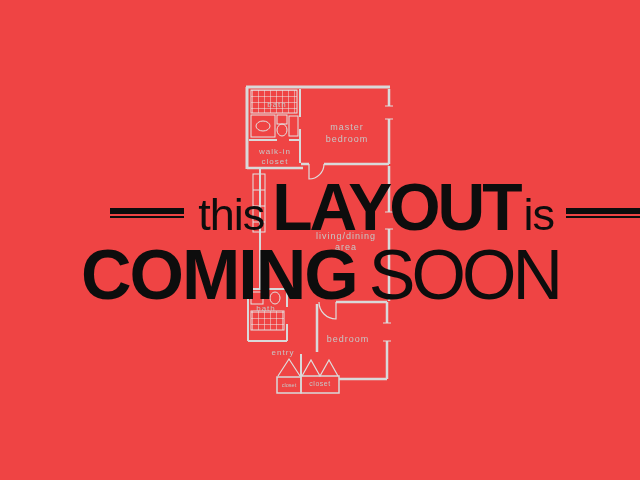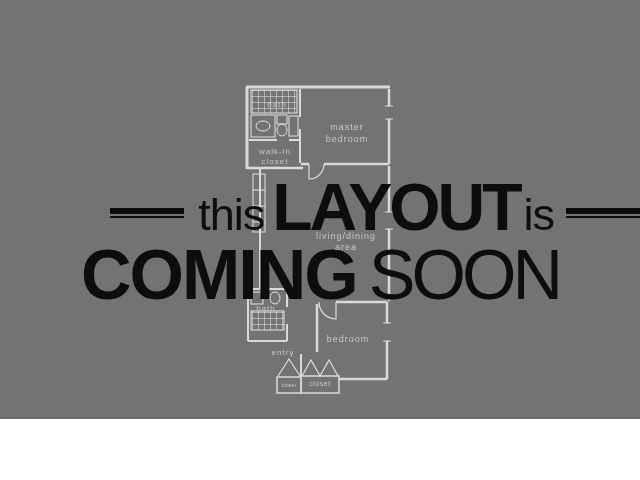--- a/index.html
+++ b/index.html
@@ -4,7 +4,7 @@
 <style>
   html,body{margin:0;padding:0;background:#fff;}
   .canvas{
-    position:relative;width:640px;height:419px;background:#737373;overflow:hidden;
+    position:relative;width:640px;height:480px;background:#ef4444;overflow:hidden;
     font-family:"Liberation Sans", sans-serif;
   }
   

